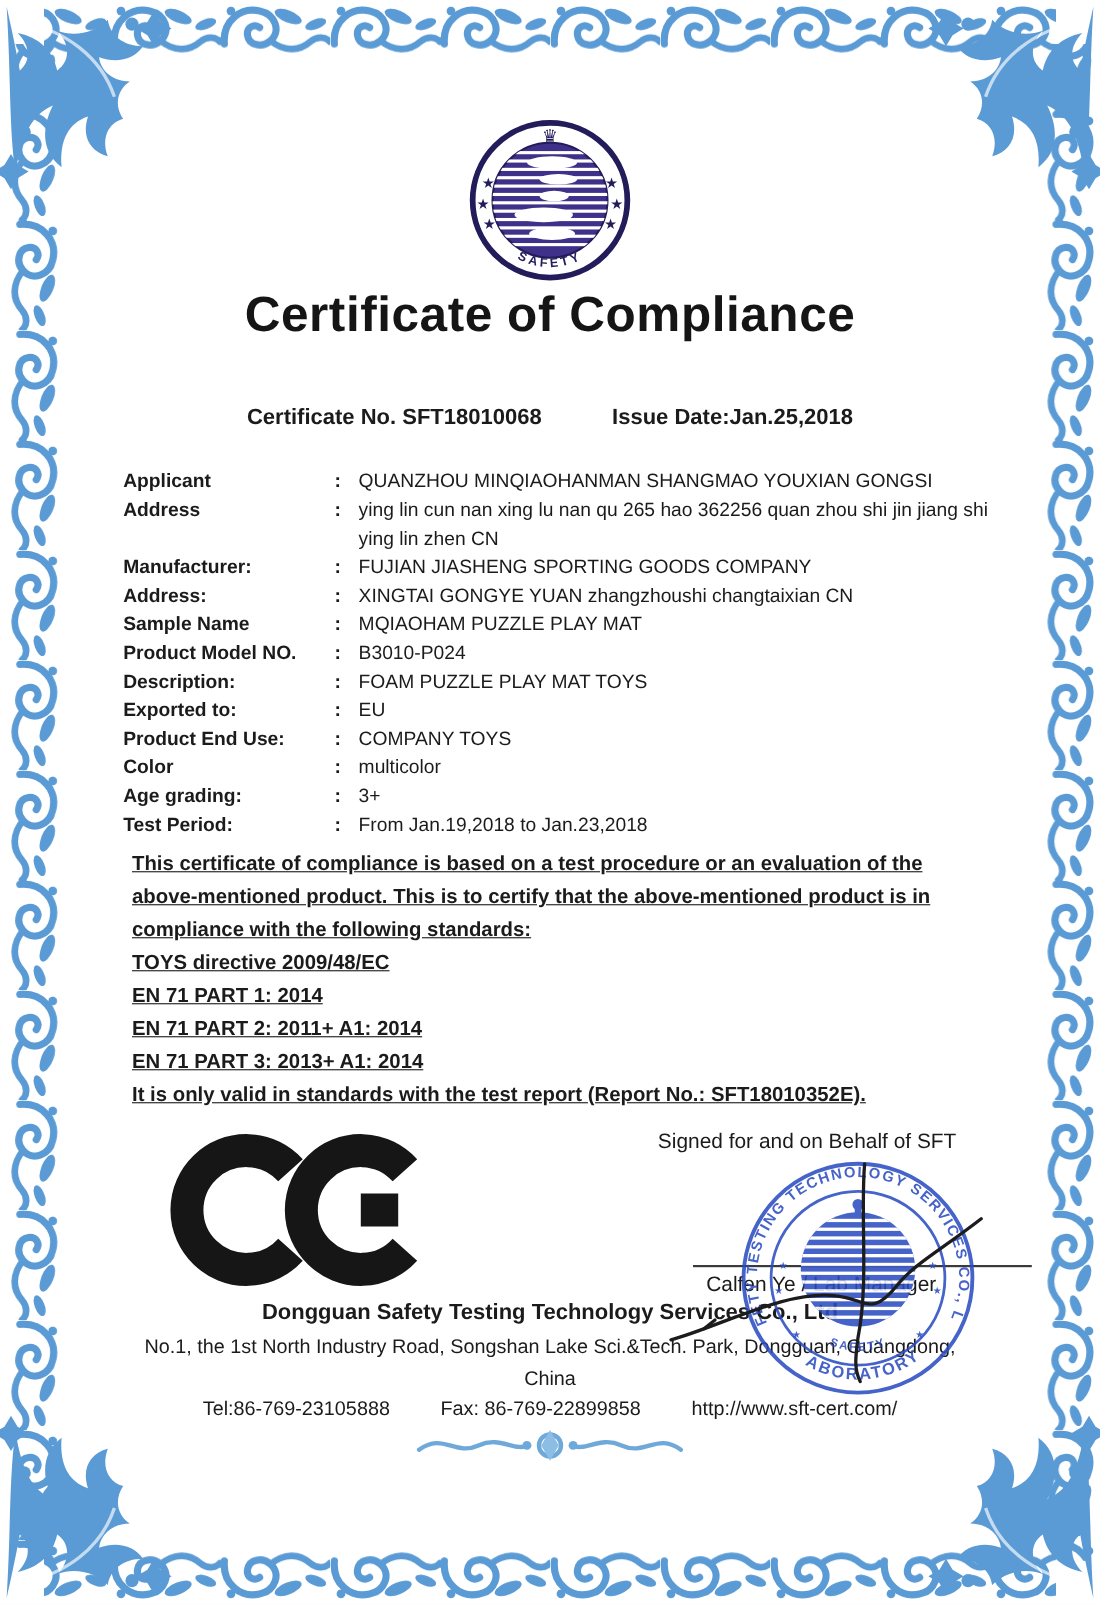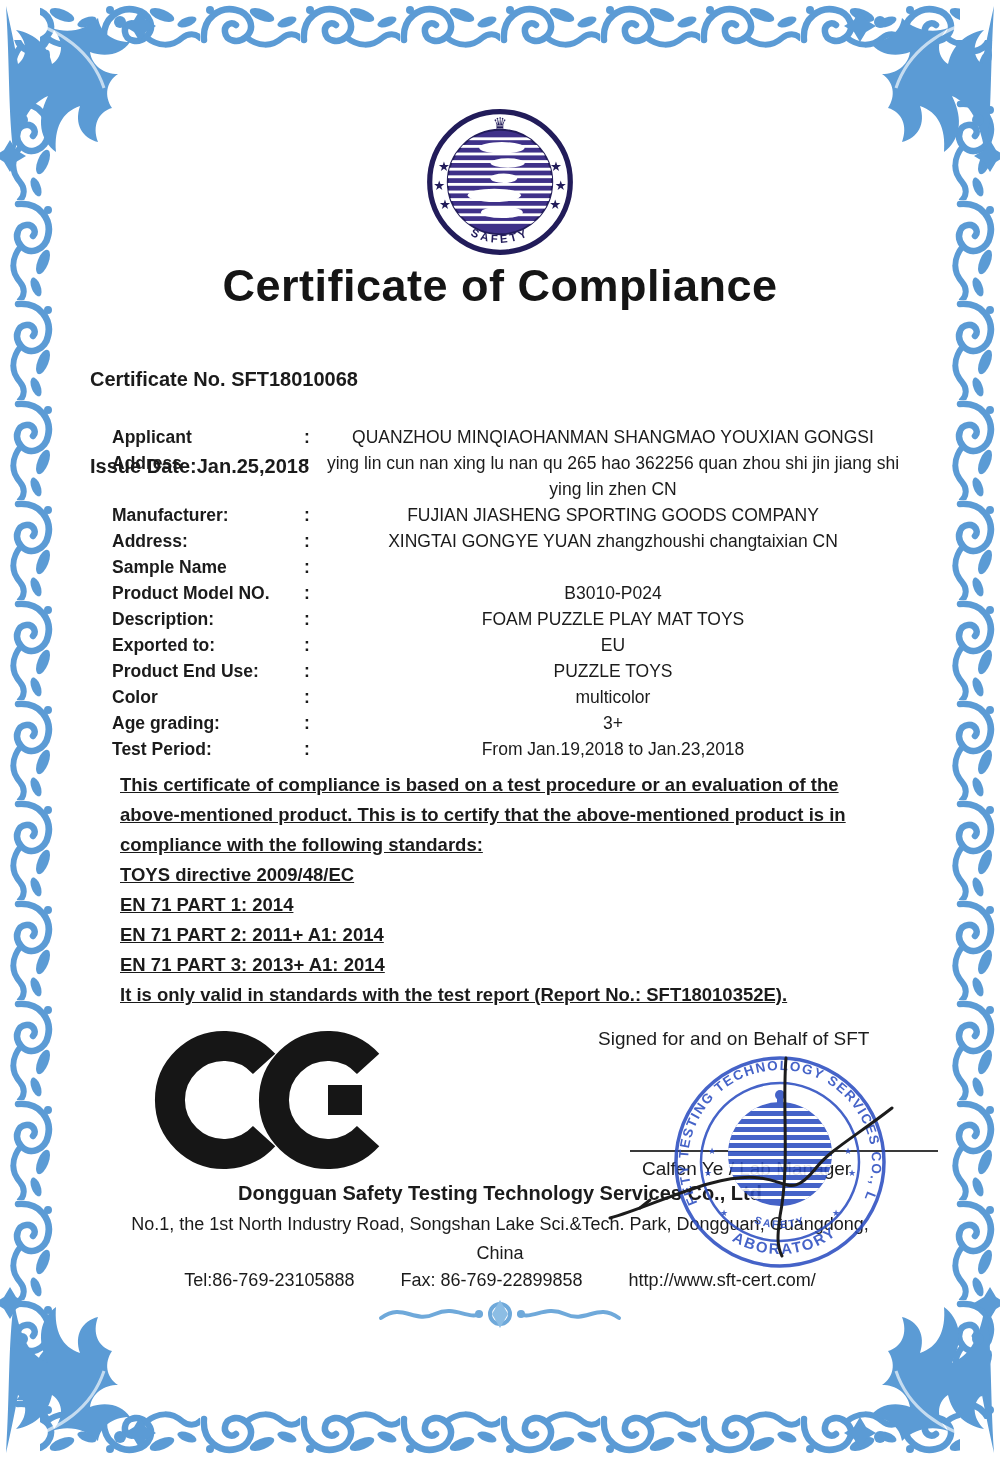--- a/index.html
+++ b/index.html
@@ -20,7 +20,7 @@
   }
   .certrow{
     left:90px; top:368px; width:820px; display:flex; justify-content:center; gap:64px;
-    font-size:20px; font-weight:bold; z-index:1;flex-direction:column;
+    font-size:20px; font-weight:bold; z-index:1;
   }
   .fields{left:112px; top:424px; width:788px; z-index:1;}
   .frow{display:flex; align-items:flex-start; font-size:17.5px; line-height:26px;}

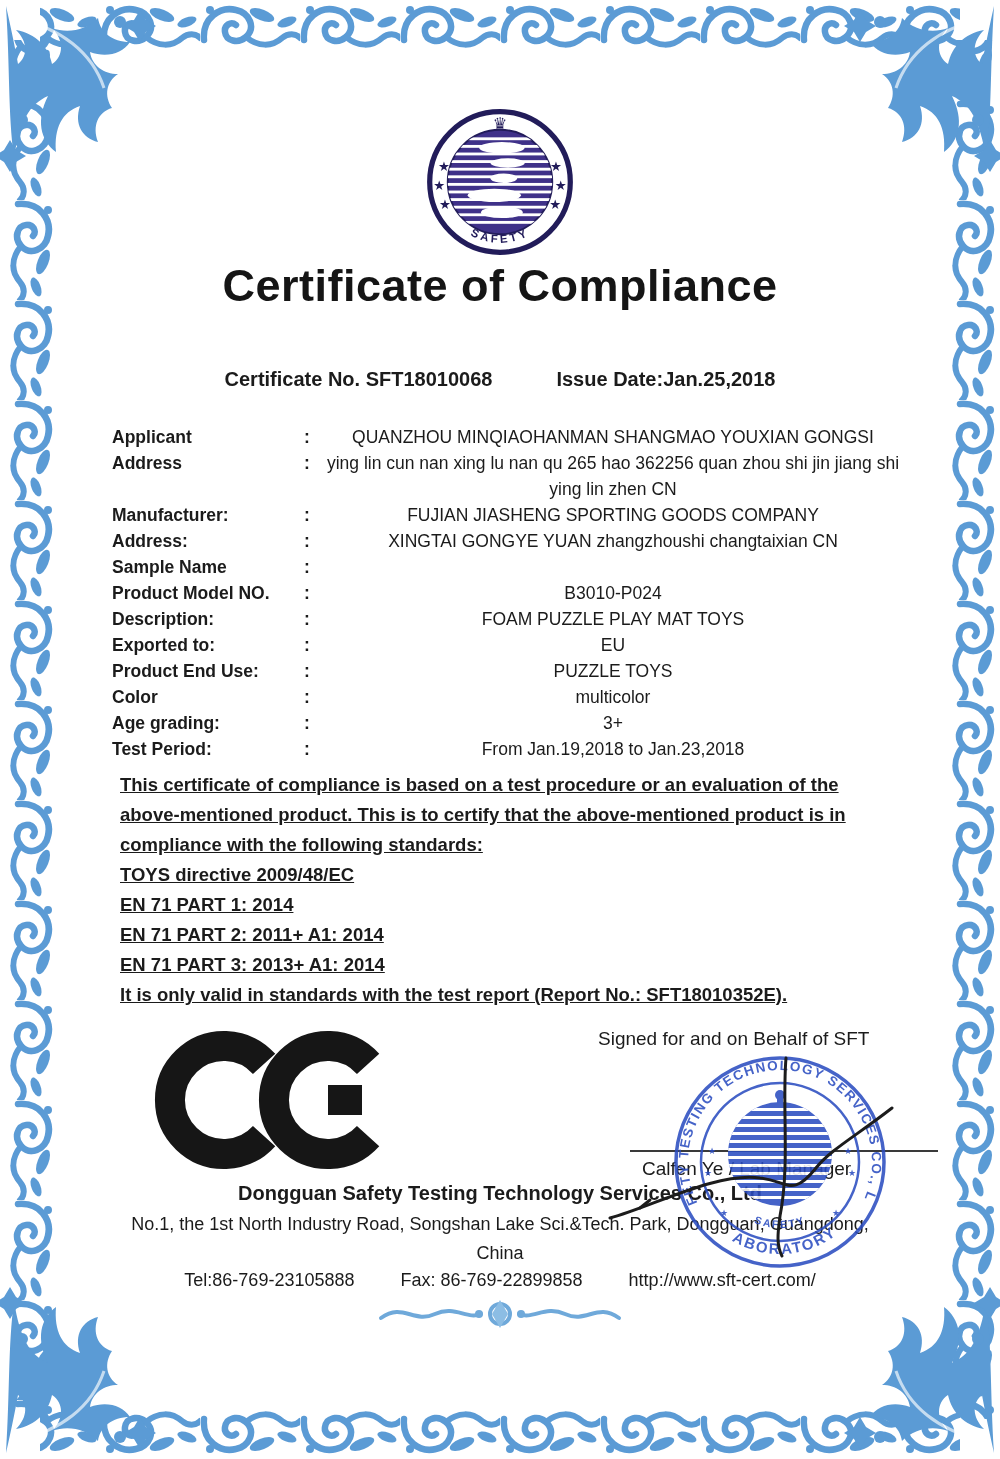--- a/index.html
+++ b/index.html
@@ -26,7 +26,7 @@
   .frow{display:flex; align-items:flex-start; font-size:17.5px; line-height:26px;}
   .flabel{width:192px; font-weight:bold; flex:none;}
   .fcolon{width:22px; font-weight:bold; flex:none;}
-  .fvalue{flex:1;text-align:center;}
+  .fvalue{flex:1;}
 
   .statement{left:120px; top:770px; width:800px; z-index:1;text-decoration:underline;}
   .statement div{font-size:18.5px; font-weight:bold; line-height:30px; white-space:nowrap;}

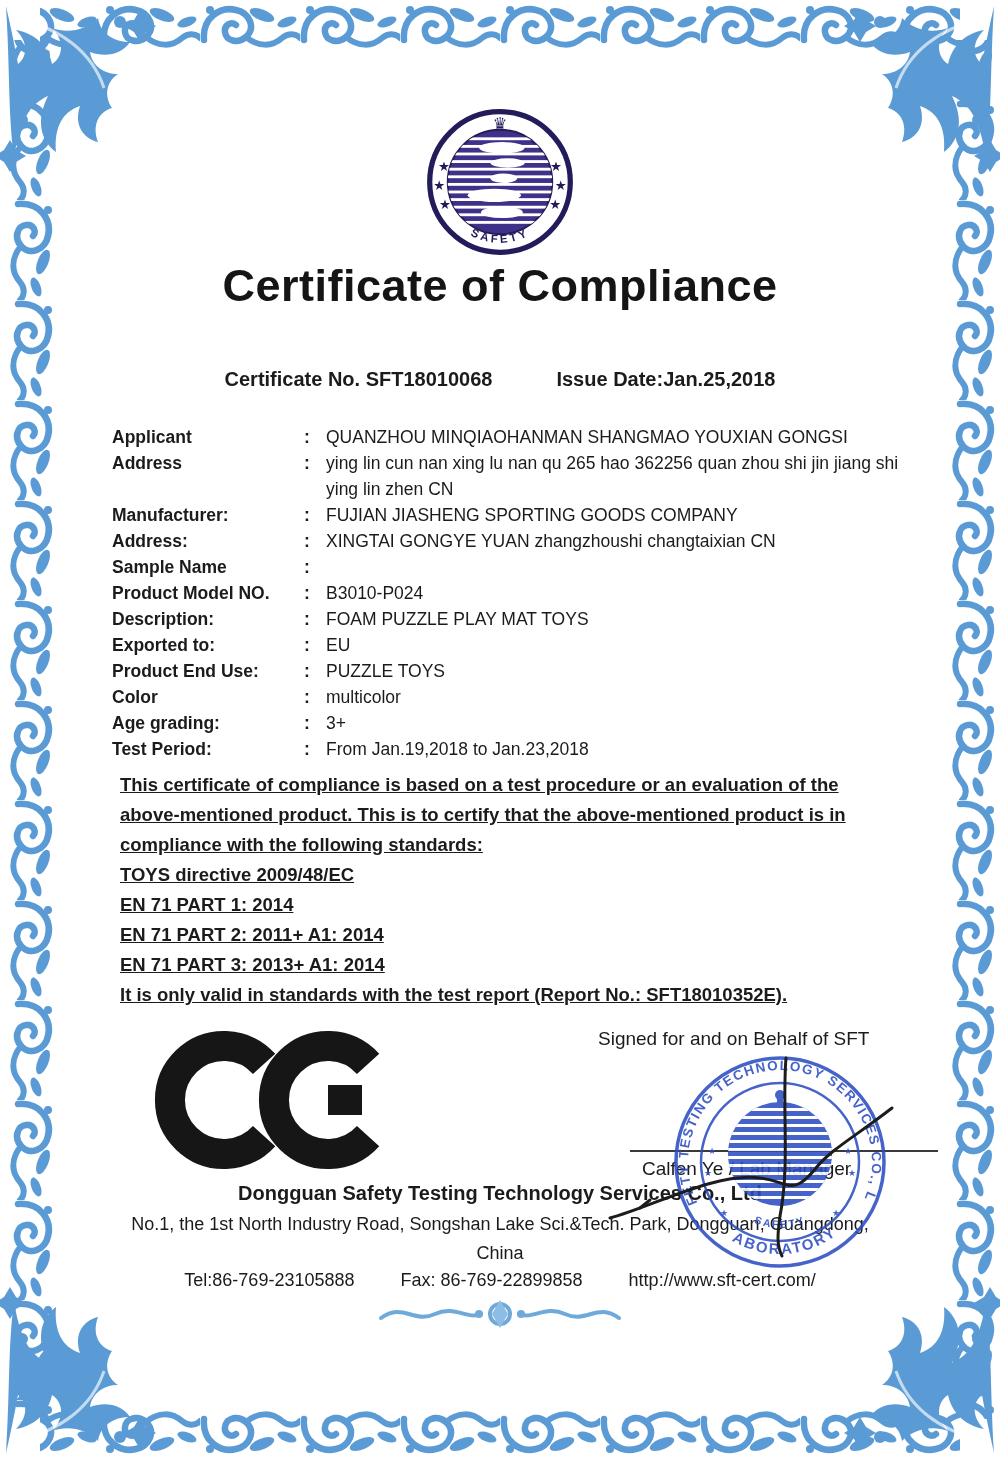--- a/index.html
+++ b/index.html
@@ -166,6 +166,7 @@
     <div class="frow">
         <span class="flabel">Sample Name</span>
         <span class="fcolon">:</span>
+        <span class="fvalue">MQIAOHAM PUZZLE PLAY MAT</span>
       </div>
     <div class="frow">
         <span class="flabel">Product Model NO.</span>

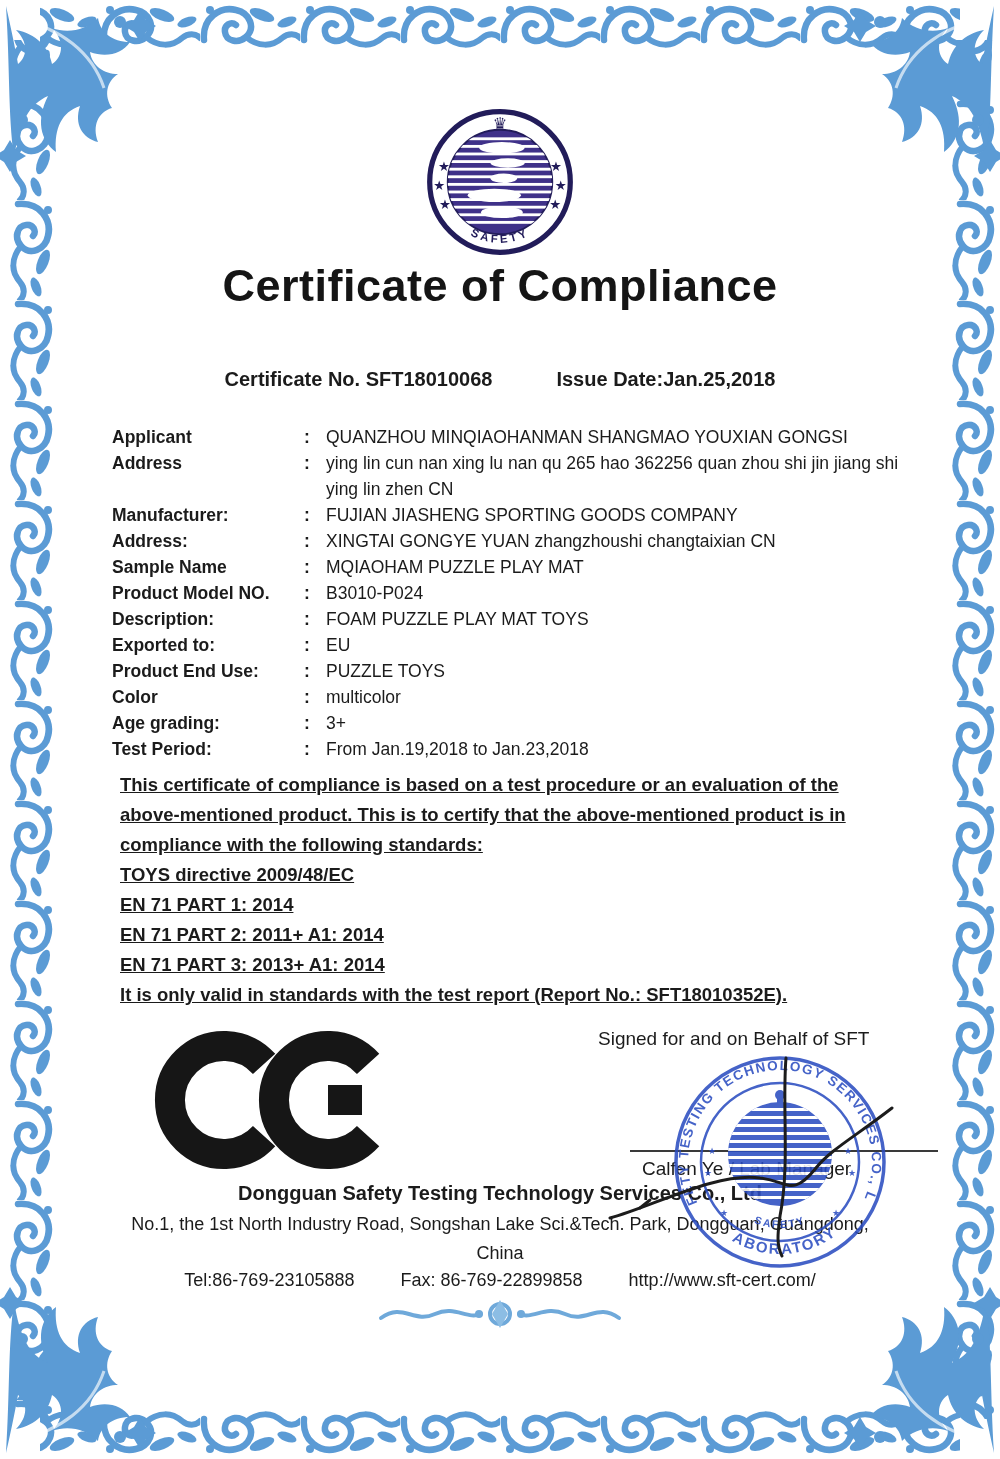--- a/index.html
+++ b/index.html
@@ -186,7 +186,7 @@
     <div class="frow">
         <span class="flabel">Product End Use:</span>
         <span class="fcolon">:</span>
-        <span class="fvalue">PUZZLE TOYS</span>
+        <span class="fvalue">COMPANY TOYS</span>
       </div>
     <div class="frow">
         <span class="flabel">Color</span>

